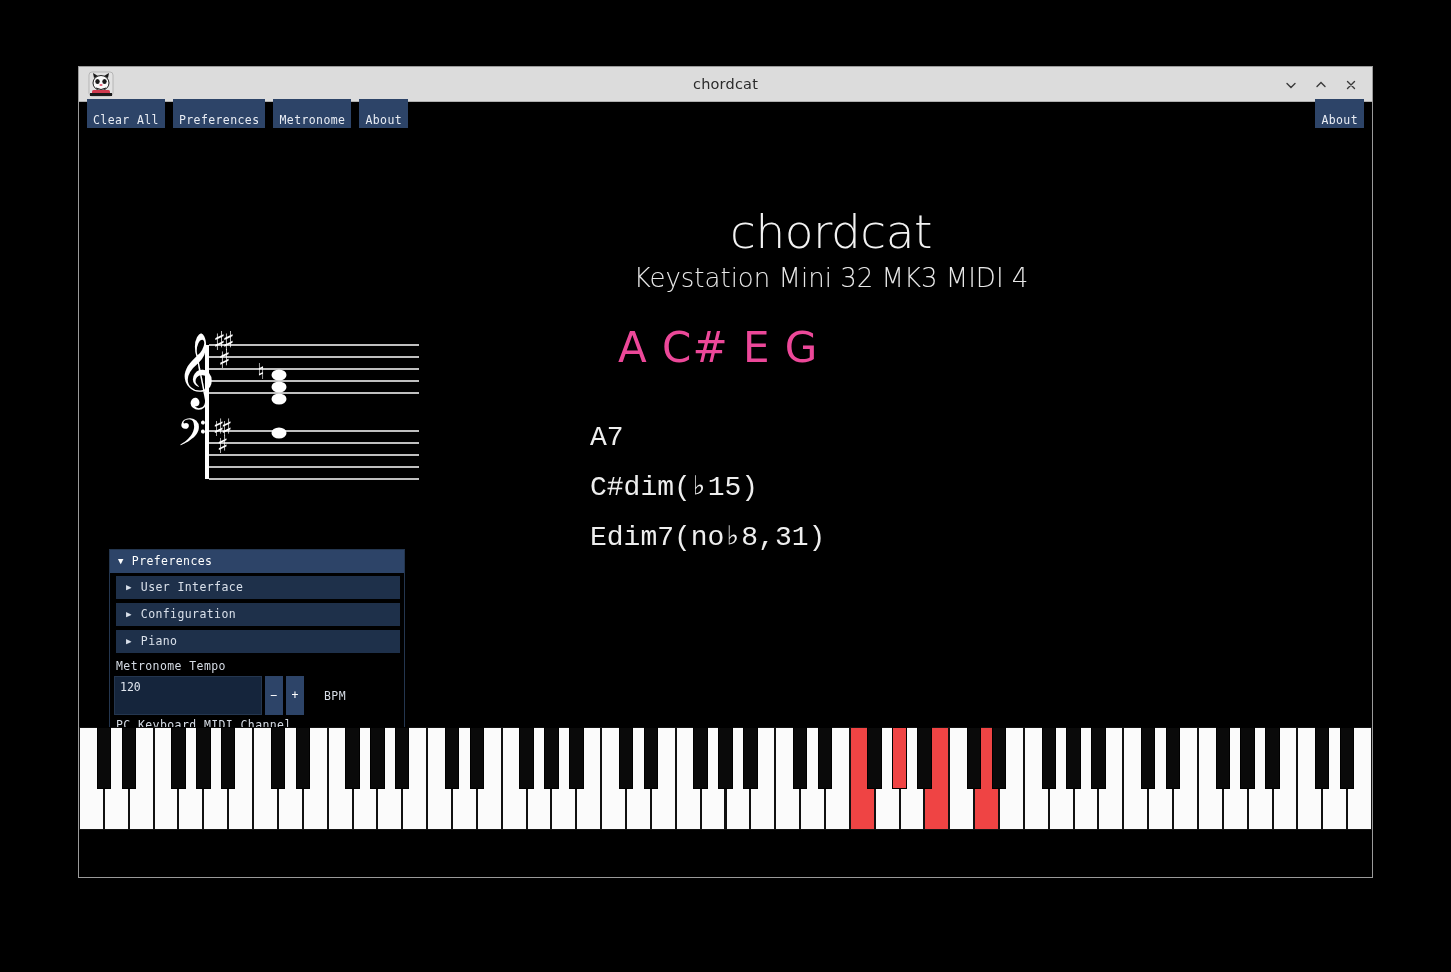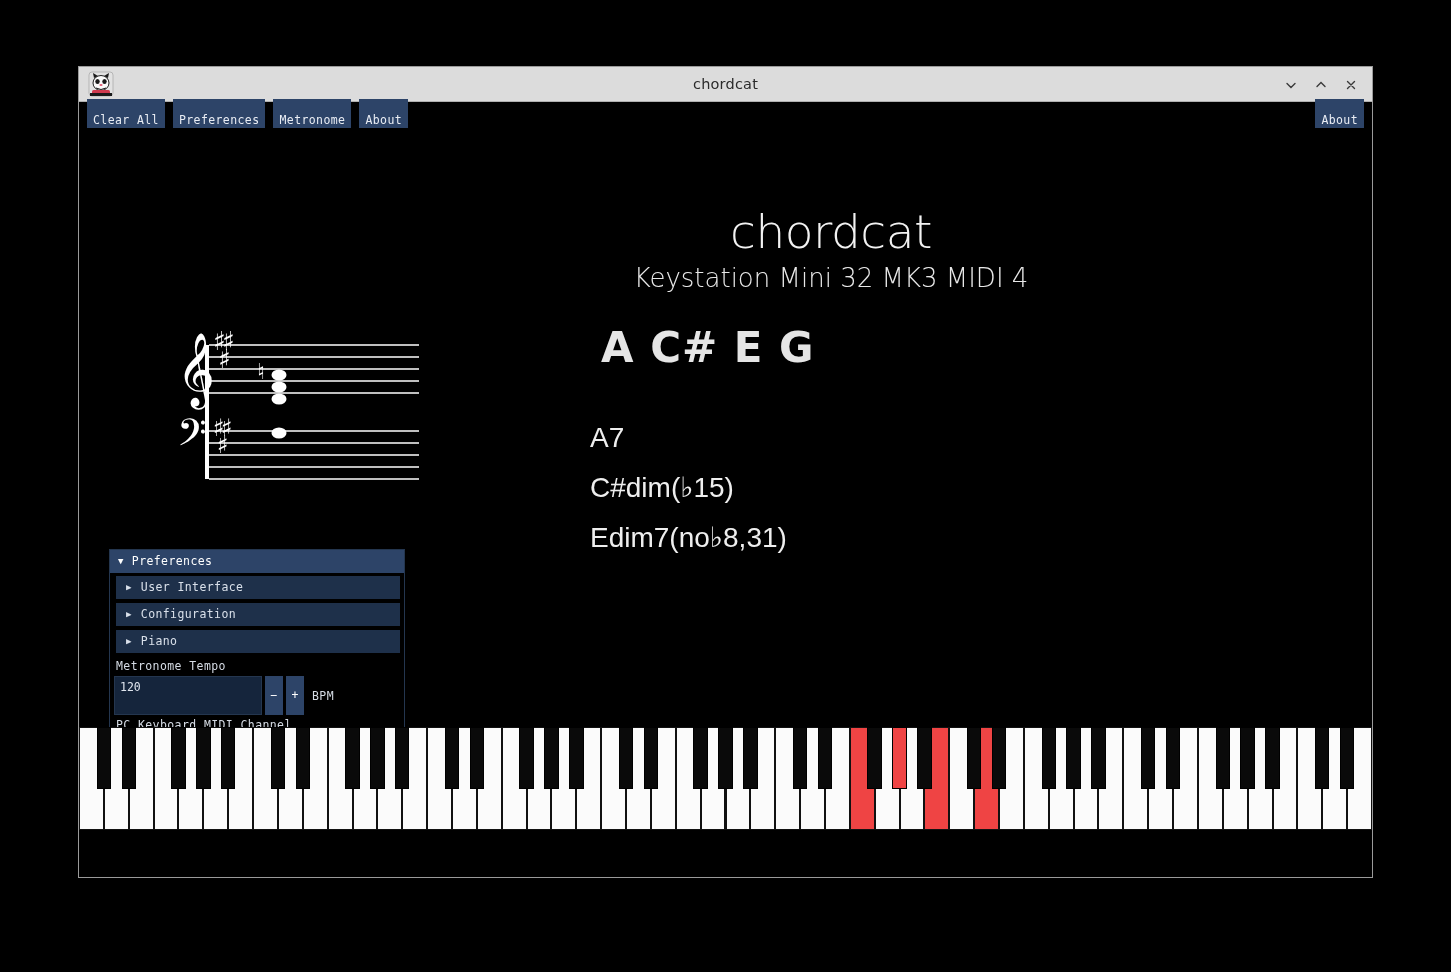--- a/index.html
+++ b/index.html
@@ -128,12 +128,12 @@
   }
   #notes-row {
     position: absolute;
-    left: 522px;
+    left: 539px;
     top: 195px;
     font-family: "DejaVu Sans", sans-serif;
     font-size: 42px;
-    font-weight: 700;
-    color: #e5e5e5;
+    font-weight: 400;
+    color: #ec4899;
     letter-spacing: 1px;
     white-space: pre;
   }

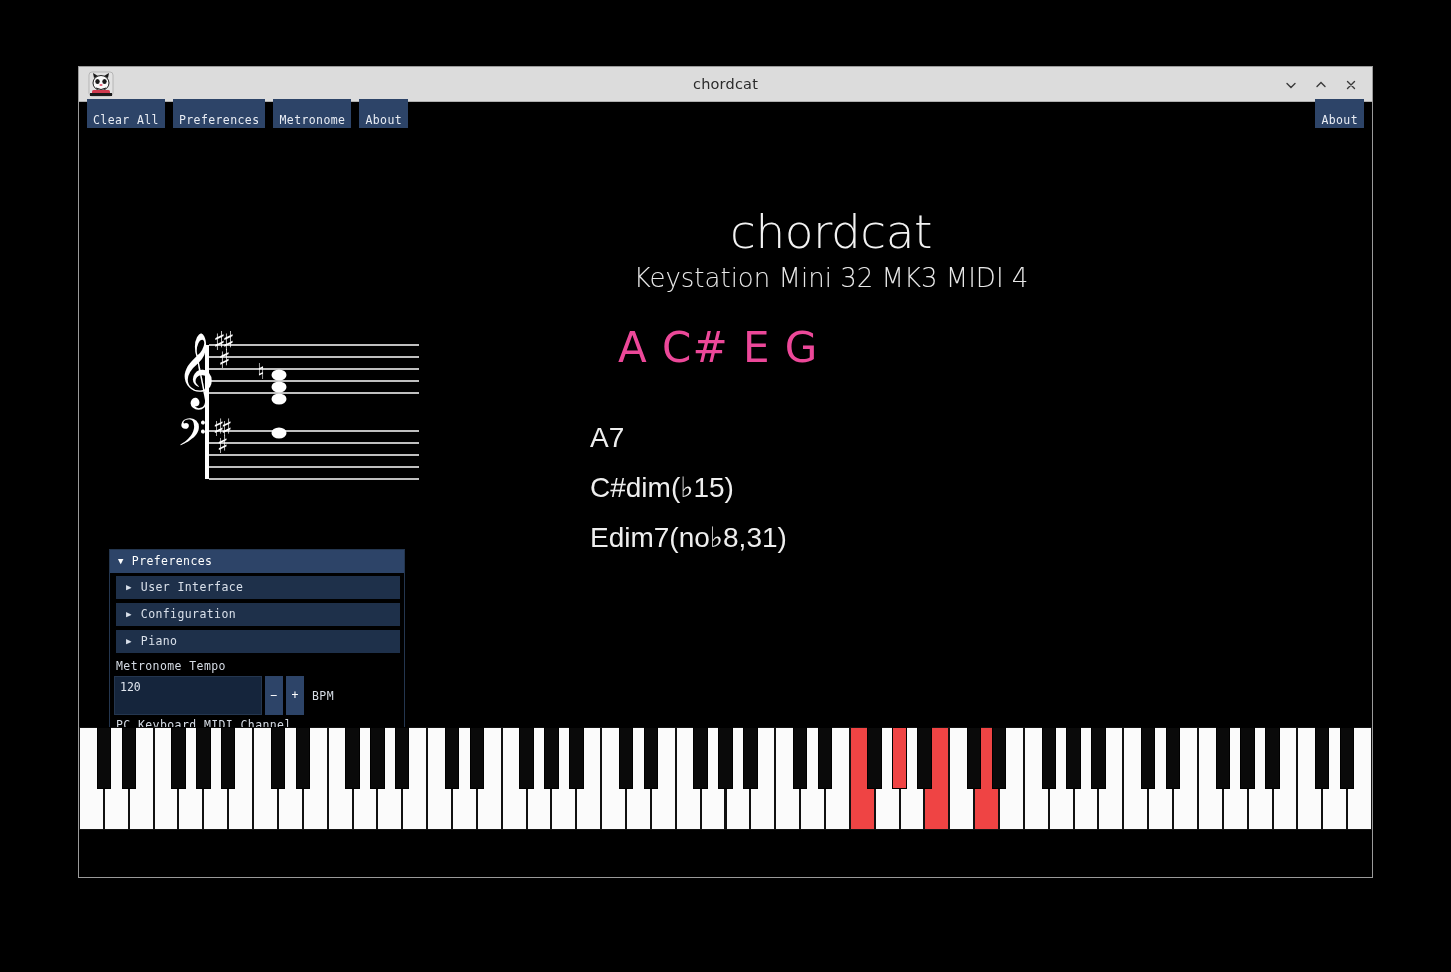--- a/index.html
+++ b/index.html
@@ -144,7 +144,7 @@
     width: 500px;
   }
   .chord-name {
-    font-family: Liberation Sans, sans-serif;
+    font-family: Liberation Mono, monospace;
     font-size: 28px;
     font-weight: 300;
     color: #eeeeee;

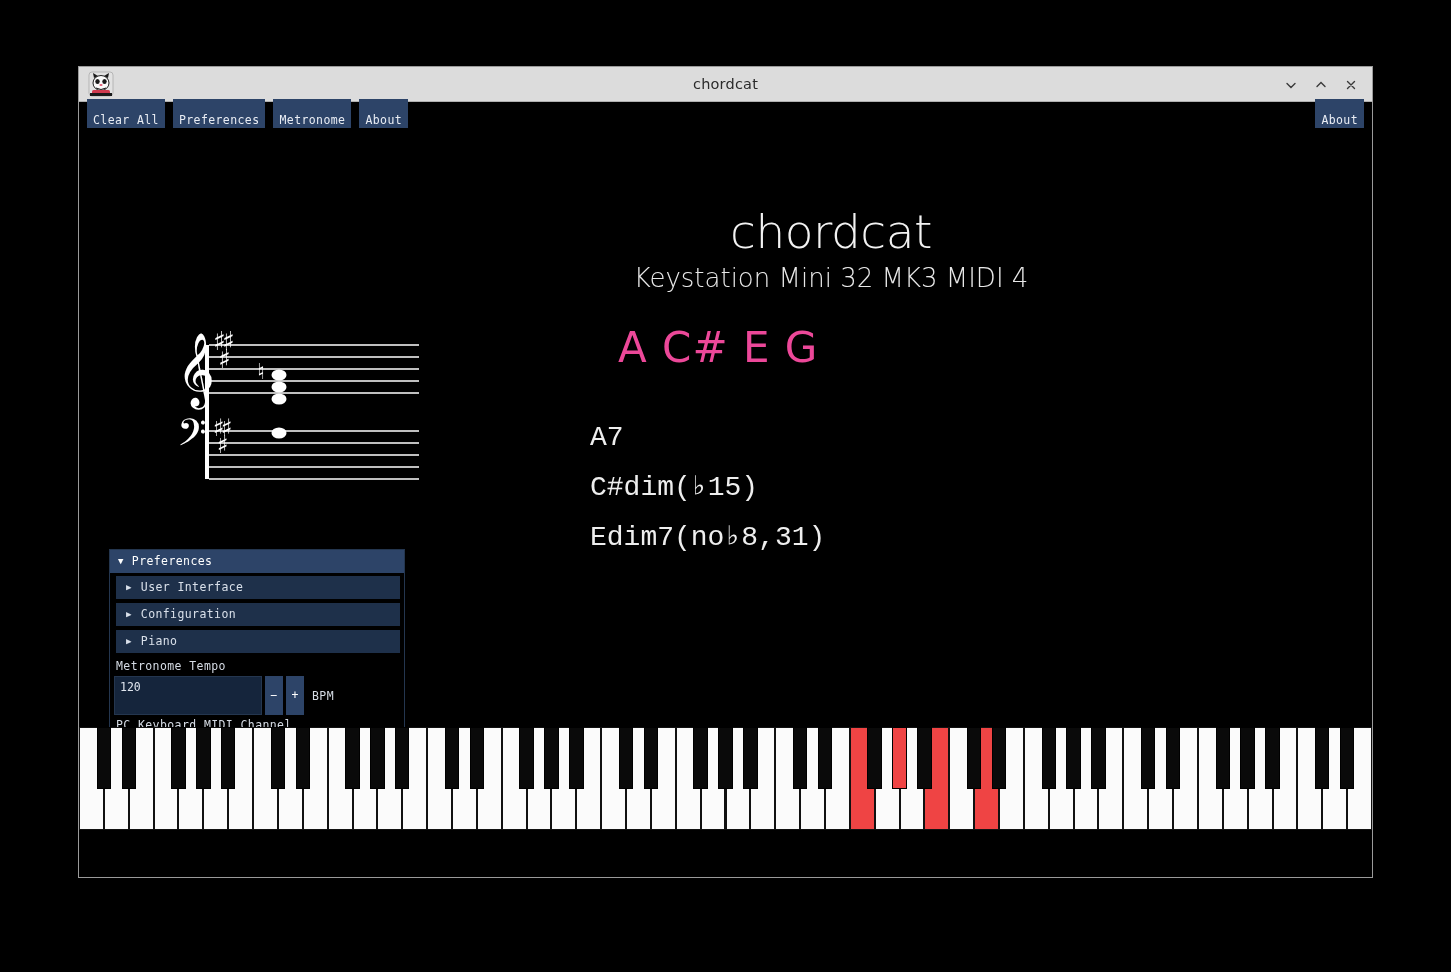--- a/index.html
+++ b/index.html
@@ -238,6 +238,7 @@
     padding-left: 5px;
     letter-spacing: 0.4px;
     white-space: pre;
+    margin-left: 12px;
   }
   .combo {
     display: flex;

